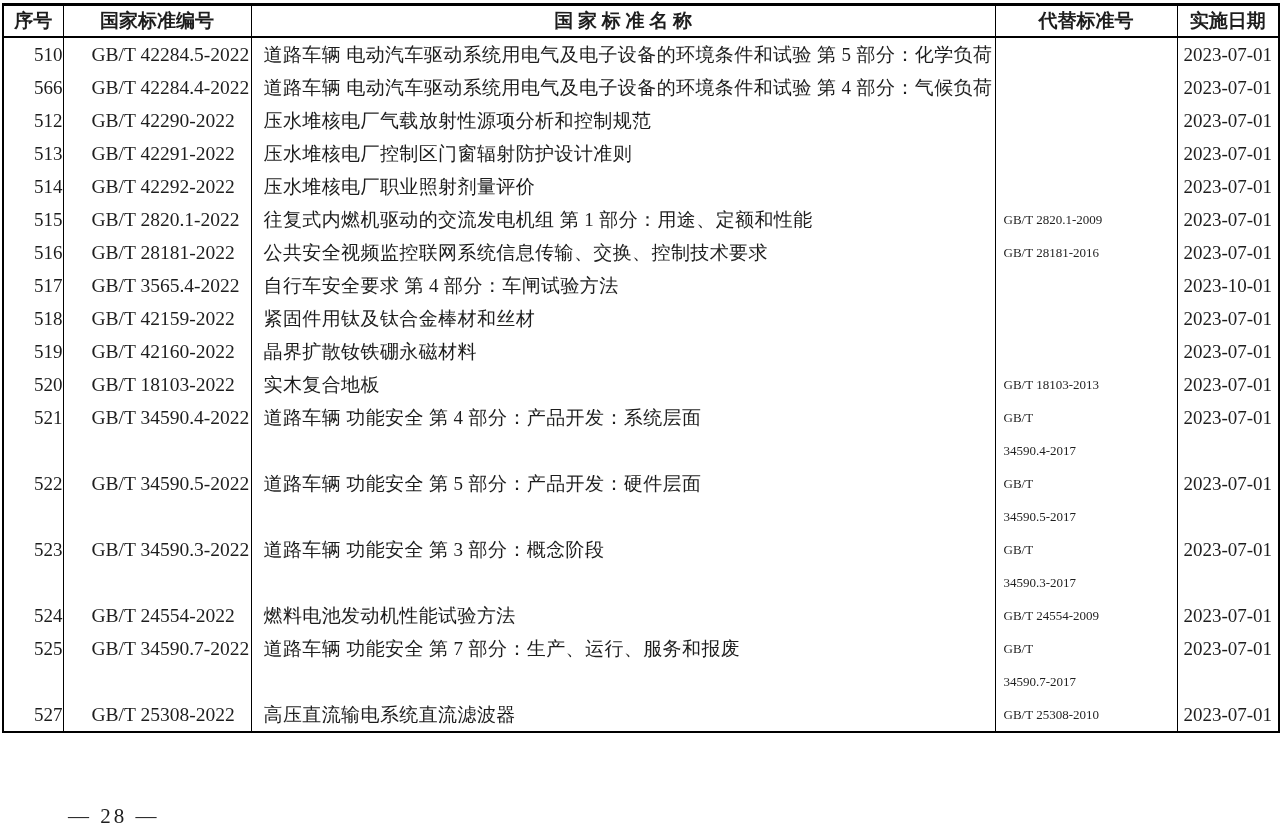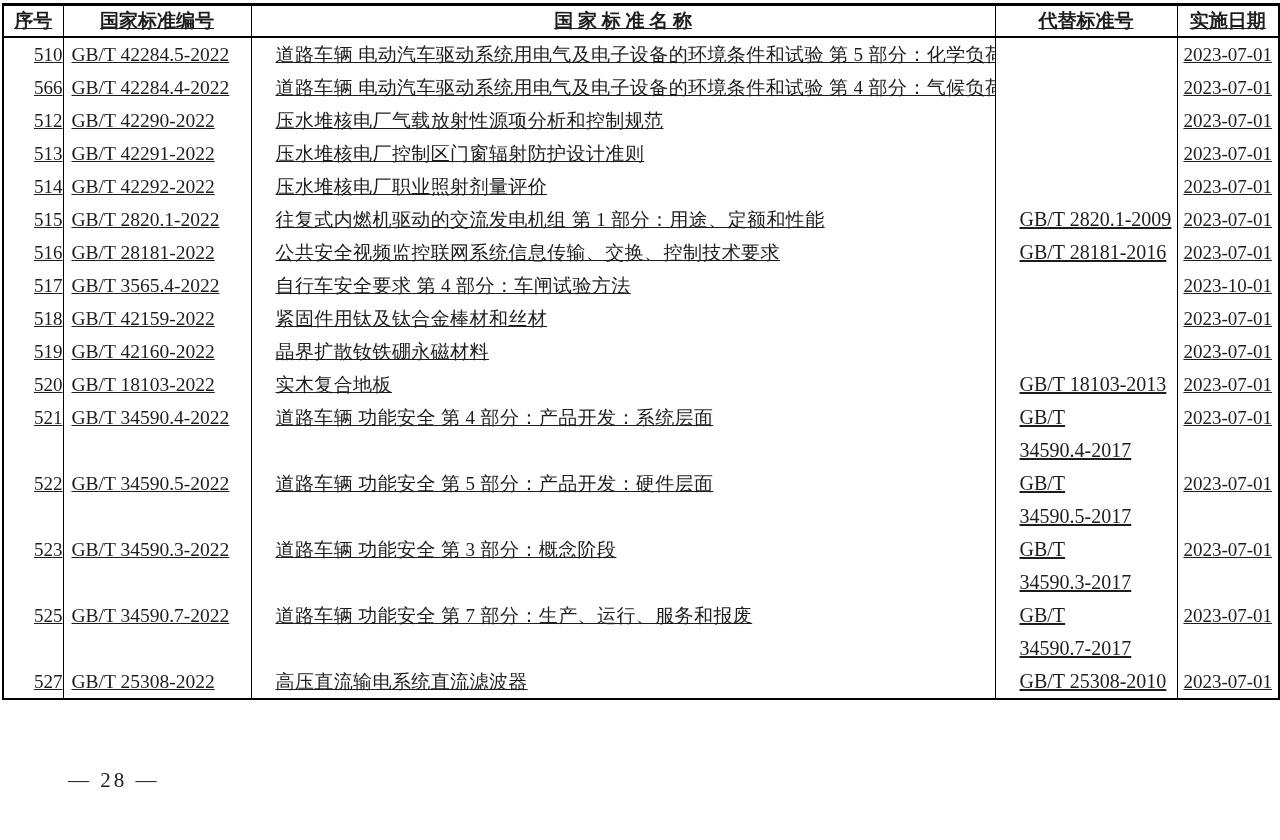--- a/index.html
+++ b/index.html
@@ -24,7 +24,6 @@
     border-left: 2px solid #000;
     border-right: 2px solid #000;
     border-bottom: 2px solid #000;
-    text-decoration: underline;
   }
   th, td {
     padding: 0;

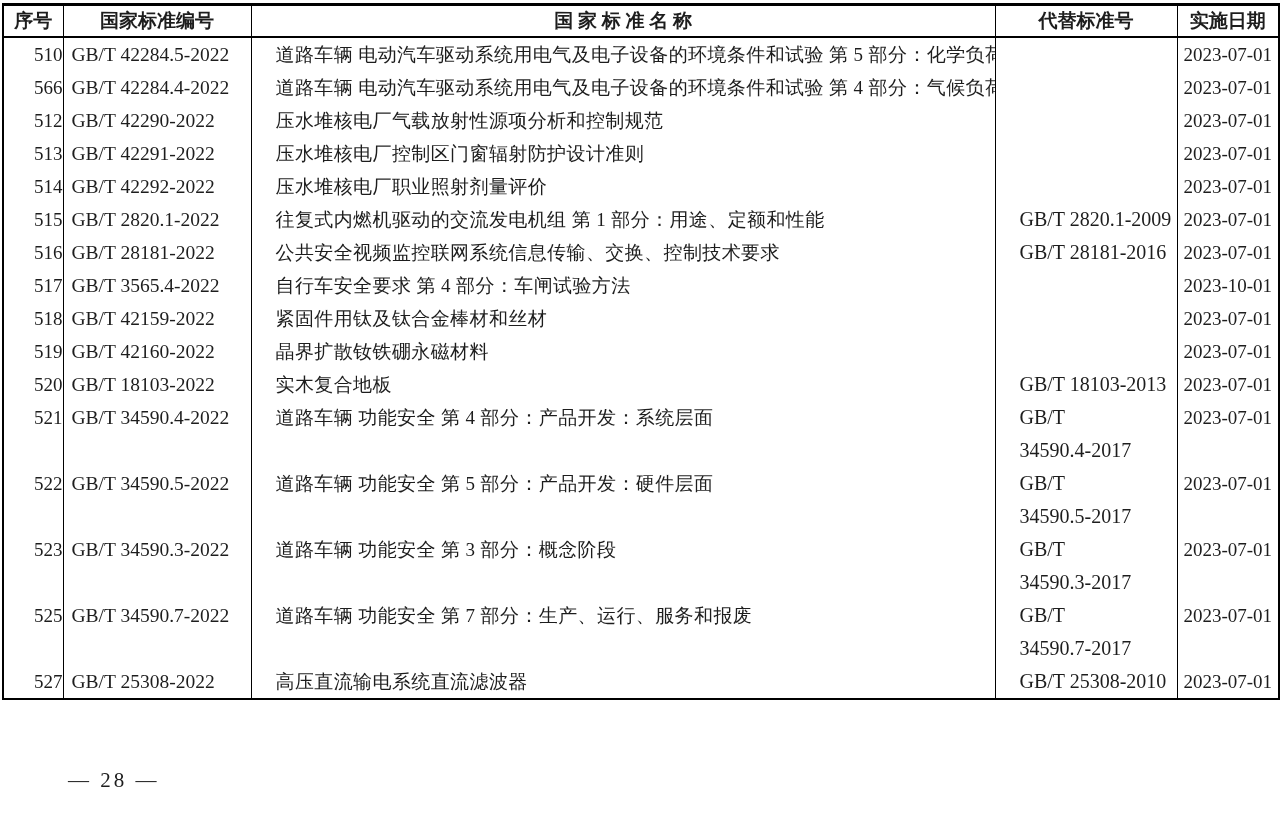--- a/index.html
+++ b/index.html
@@ -47,7 +47,7 @@
     vertical-align: top;
   }
   .col-seq  { text-align: right; }
-  .col-code { padding-left: 8px; white-space: nowrap; font-size: 19.5px; }
+  .col-code { padding-left: 28px; white-space: nowrap; font-size: 19.5px; }
   .col-name { padding-left: 24px;  white-space: nowrap; letter-spacing: 0.4px; }
   .col-replaced { padding-left: 24px; white-space: pre-line; font-size: 20px; }
   .col-date { text-align: center; white-space: nowrap; }

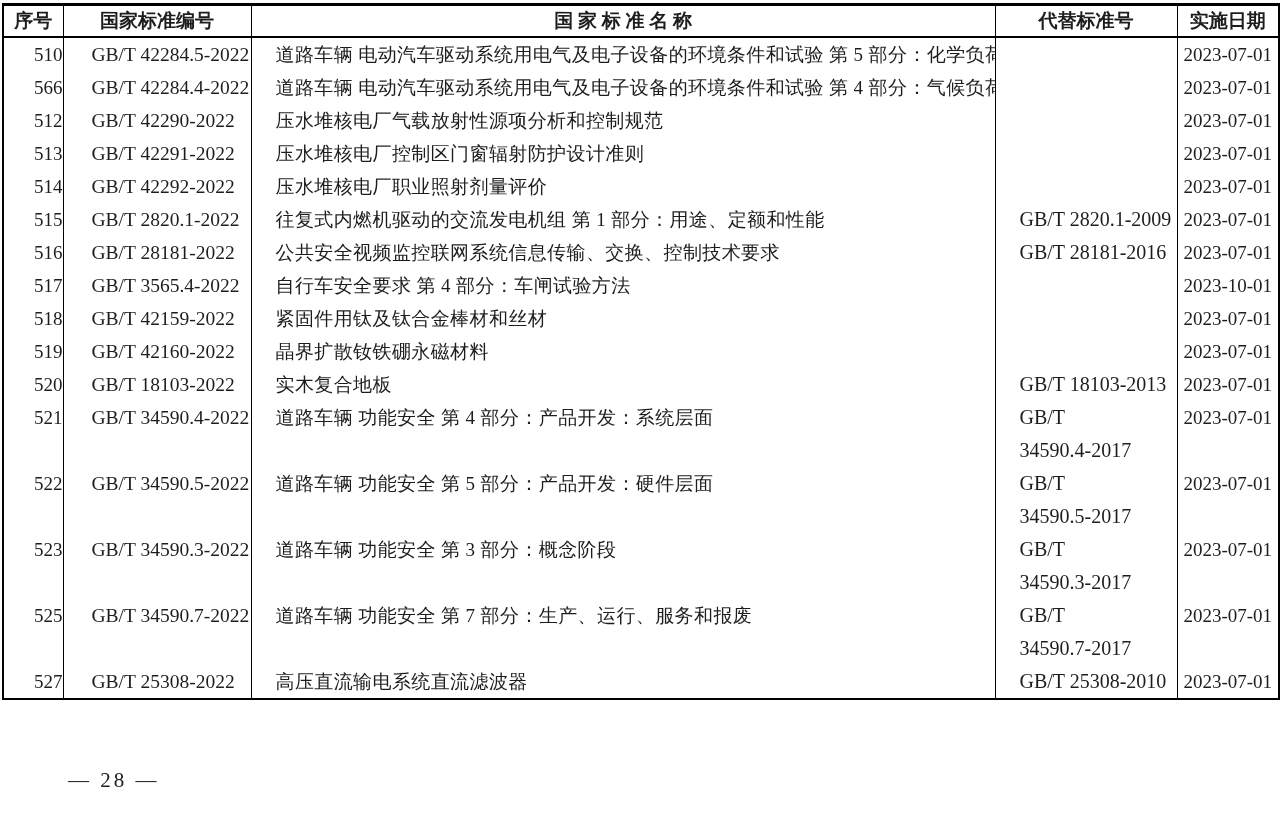--- a/index.html
+++ b/index.html
@@ -48,7 +48,7 @@
   }
   .col-seq  { text-align: right; }
   .col-code { padding-left: 28px; white-space: nowrap; font-size: 19.5px; }
-  .col-name { padding-left: 24px;  white-space: nowrap; letter-spacing: 0.4px; }
+  .col-name { padding-left: 12px;  white-space: nowrap; letter-spacing: 0.4px; }
   .col-replaced { padding-left: 24px; white-space: pre-line; font-size: 20px; }
   .col-date { text-align: center; white-space: nowrap; }
   .footer {

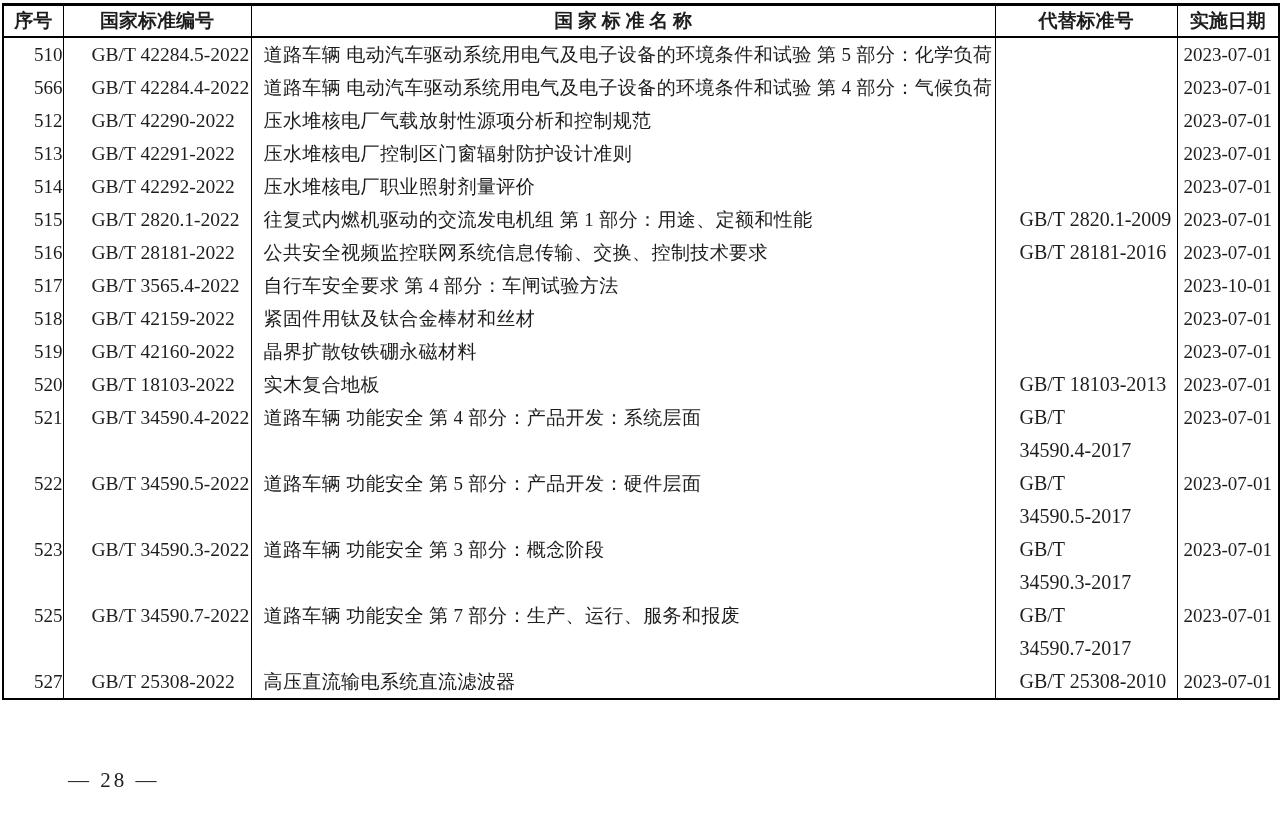--- a/index.html
+++ b/index.html
@@ -49,7 +49,7 @@
   .col-seq  { text-align: right; }
   .col-code { padding-left: 28px; white-space: nowrap; font-size: 19.5px; }
   .col-name { padding-left: 12px;  white-space: nowrap; letter-spacing: 0.4px; }
-  .col-replaced { padding-left: 24px; white-space: pre-line; font-size: 20px; }
+  .col-replaced { padding-left: 8px; white-space: pre-line; font-size: 13px; }
   .col-date { text-align: center; white-space: nowrap; }
   .footer {
     position: absolute;

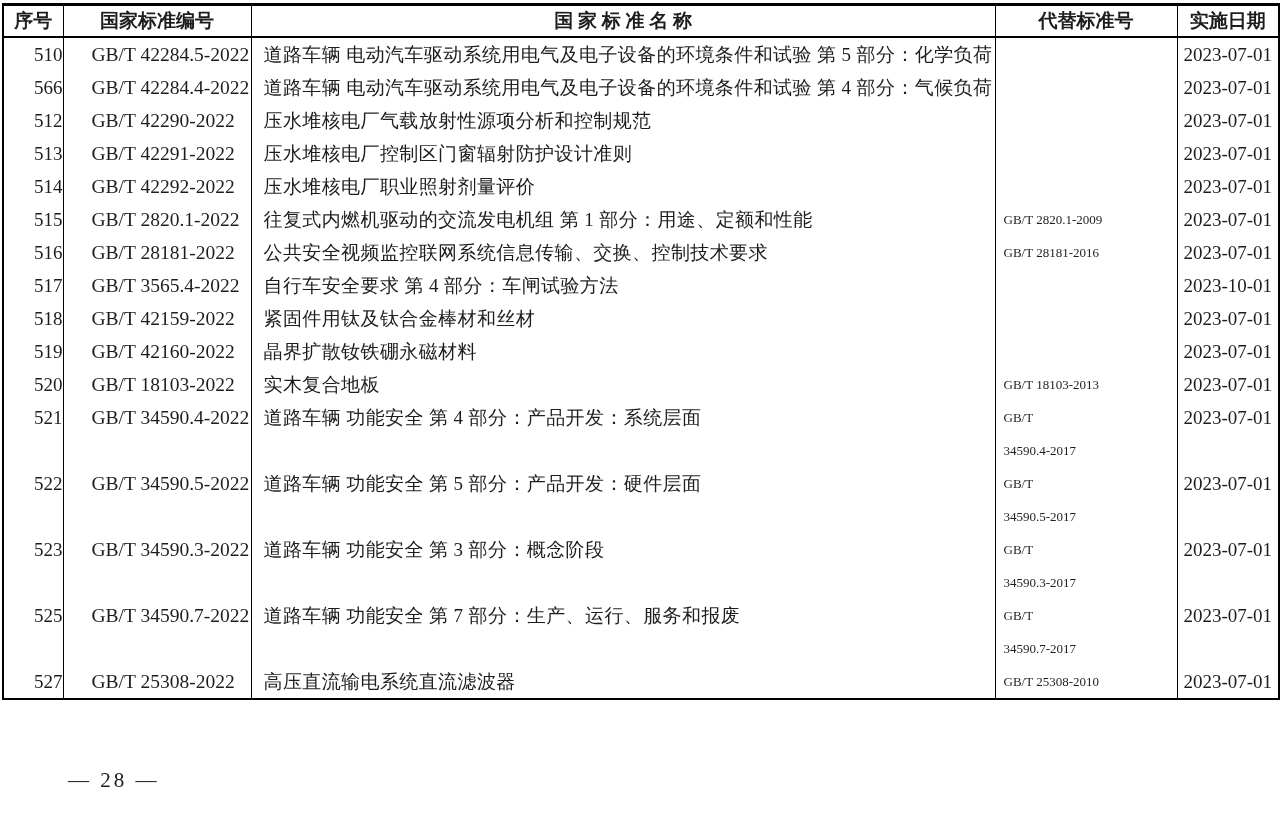--- a/index.html
+++ b/index.html
@@ -185,6 +185,13 @@
           <td class="col-date">2023-07-01</td>
         </tr>
         <tr>
+          <td class="col-seq">524</td>
+          <td class="col-code">GB/T 24554-2022</td>
+          <td class="col-name">燃料电池发动机性能试验方法</td>
+          <td class="col-replaced">GB/T 24554-2009</td>
+          <td class="col-date">2023-07-01</td>
+        </tr>
+        <tr>
           <td class="col-seq">525</td>
           <td class="col-code">GB/T 34590.7-2022</td>
           <td class="col-name">道路车辆 功能安全 第 7 部分：生产、运行、服务和报废</td>

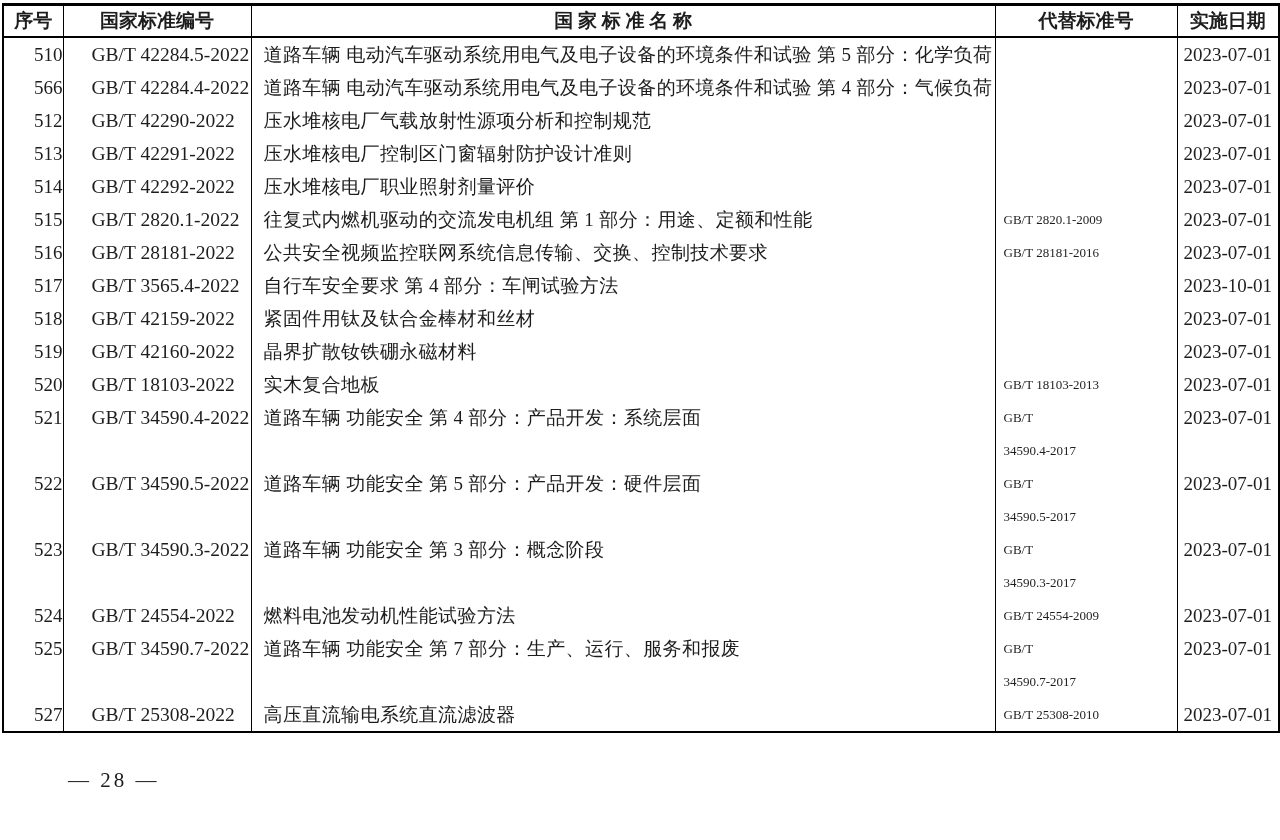--- a/index.html
+++ b/index.html
@@ -54,7 +54,7 @@
   .footer {
     position: absolute;
     left: 68px;
-    top: 768px;
+    top: 804px;
     font-size: 21px;
     letter-spacing: 3px;
     color: #1d1d1d;

